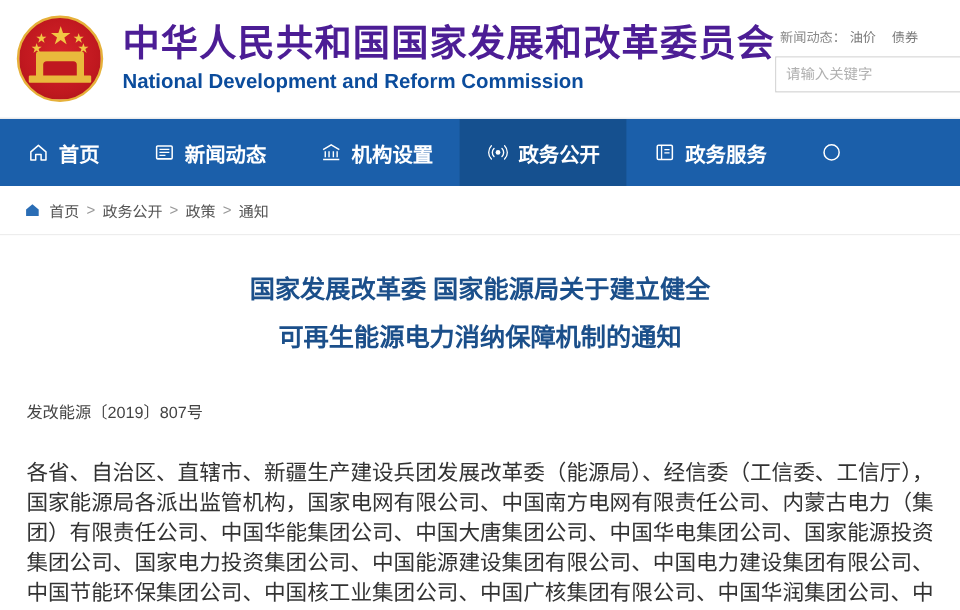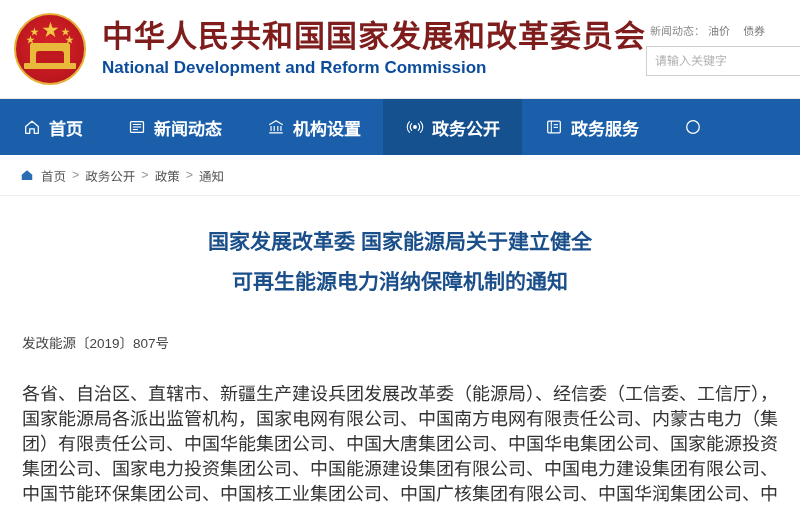--- a/index.html
+++ b/index.html
@@ -79,7 +79,7 @@
     flex: 1 1 auto;
   }
   .title-cn {
-    color: #7f1d1d;
+    color: #4c1d95;
     font-size: 31px;
     font-weight: bold;
     letter-spacing: 1px;

